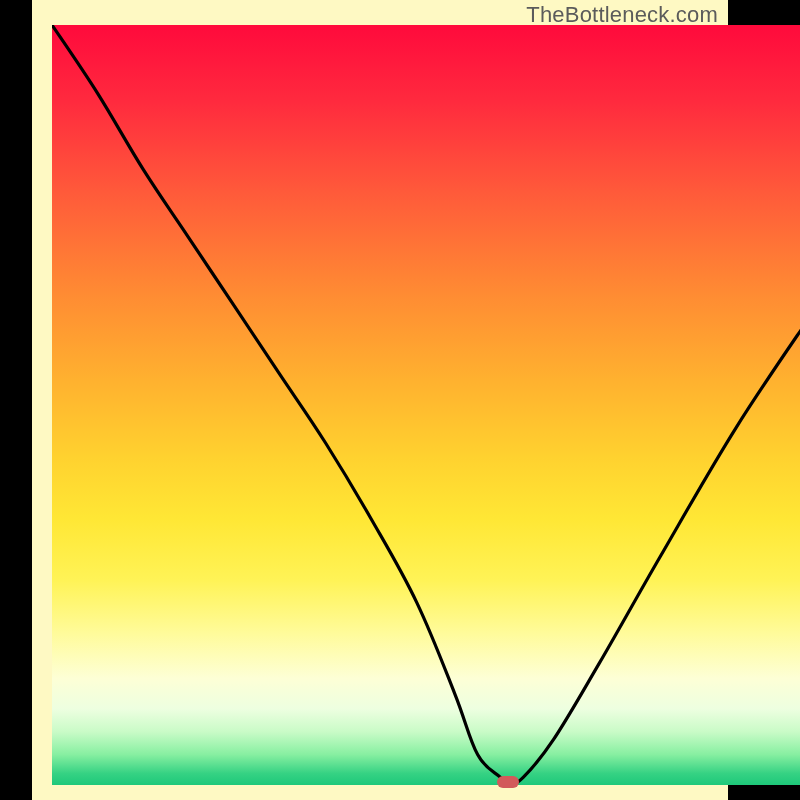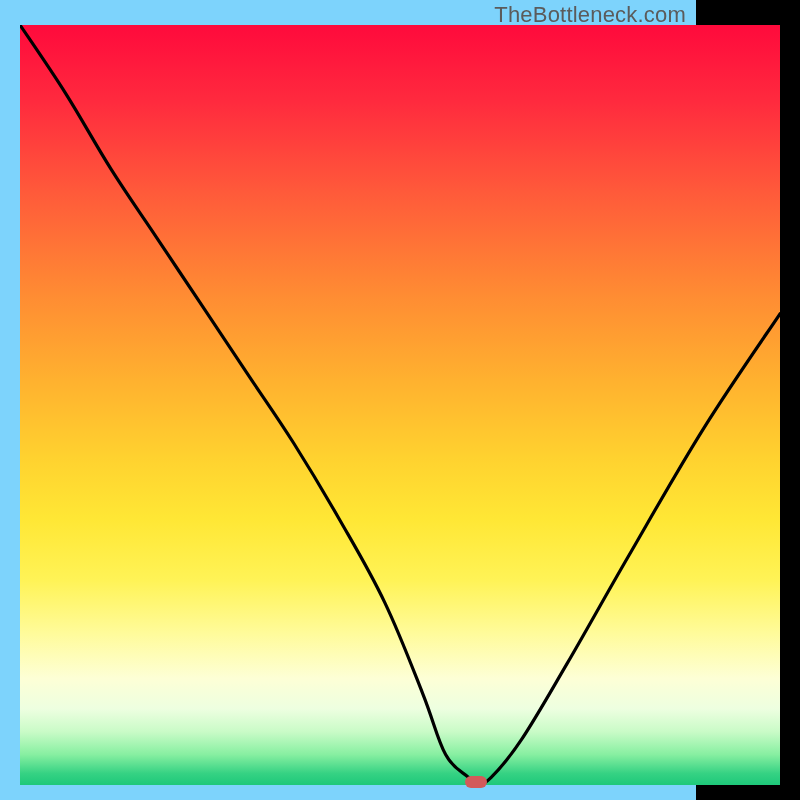--- a/index.html
+++ b/index.html
@@ -15,7 +15,8 @@
     position: relative;
     width: 696px;
     height: 800px;
-    background: #7dd3fc;
+    background: #fef9c3;
+    margin-left: 32px;
   }
   .watermark {
     position: absolute;

